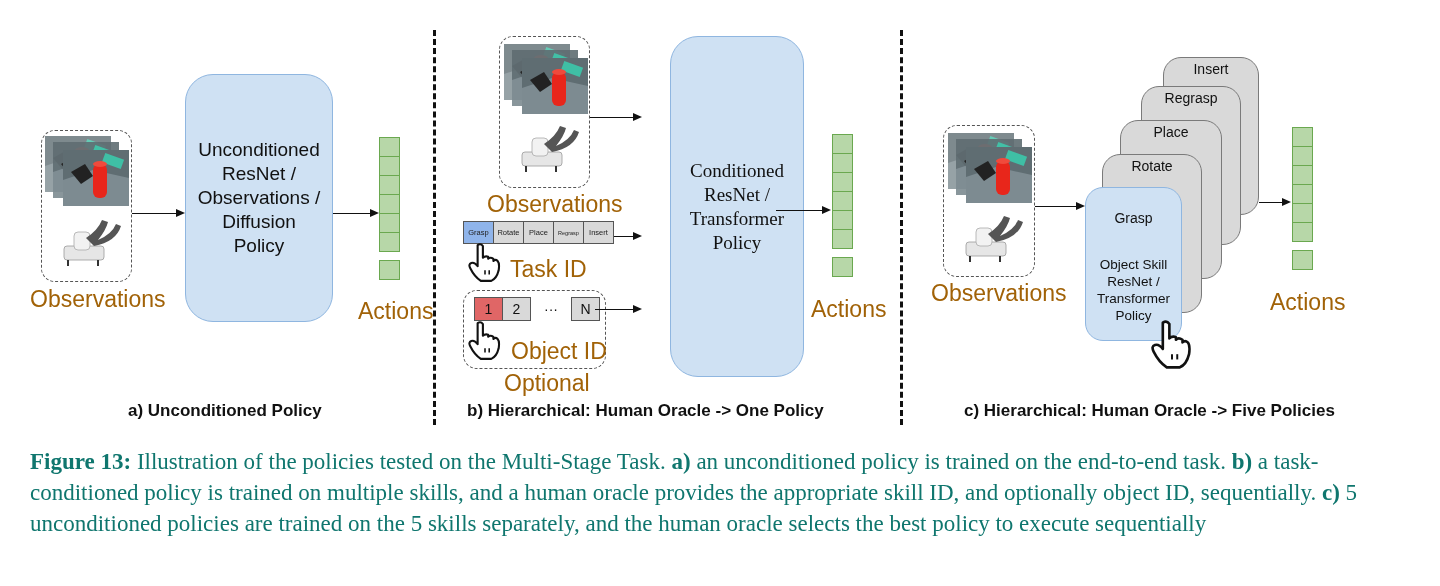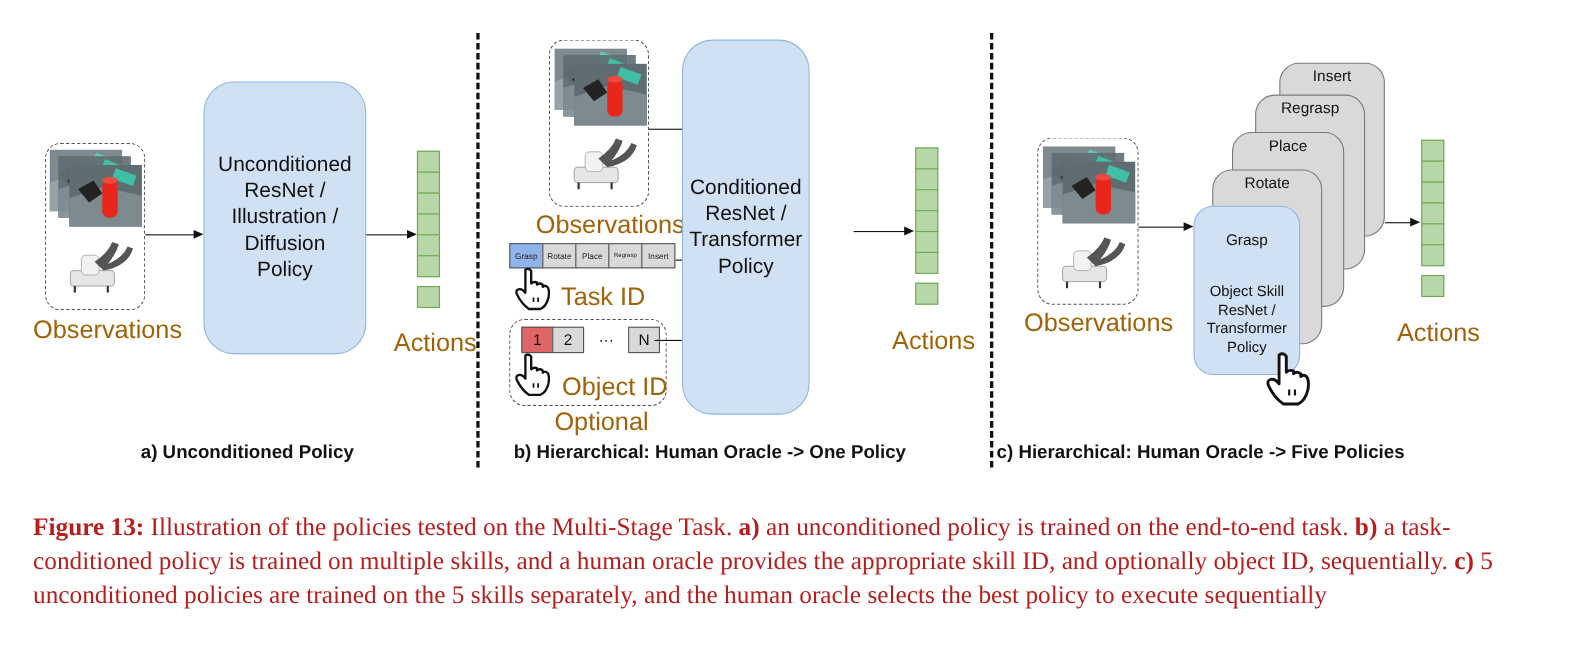--- a/index.html
+++ b/index.html
@@ -136,7 +136,7 @@
   <div class="abs label" style="left:511px;top:338px;">Object ID</div>
   <div class="abs label" style="left:504px;top:370px;text-align:center;">Optional</div>
 
-  <div class="abs blue-box" style="left:620px;top:36px;width:116px;height:341px;">
+  <div class="abs blue-box" style="left:670px;top:36px;width:134px;height:341px;font-family:Liberation Serif, serif;">
     <span>
       <div>Conditioned</div>
       <div>ResNet /</div>

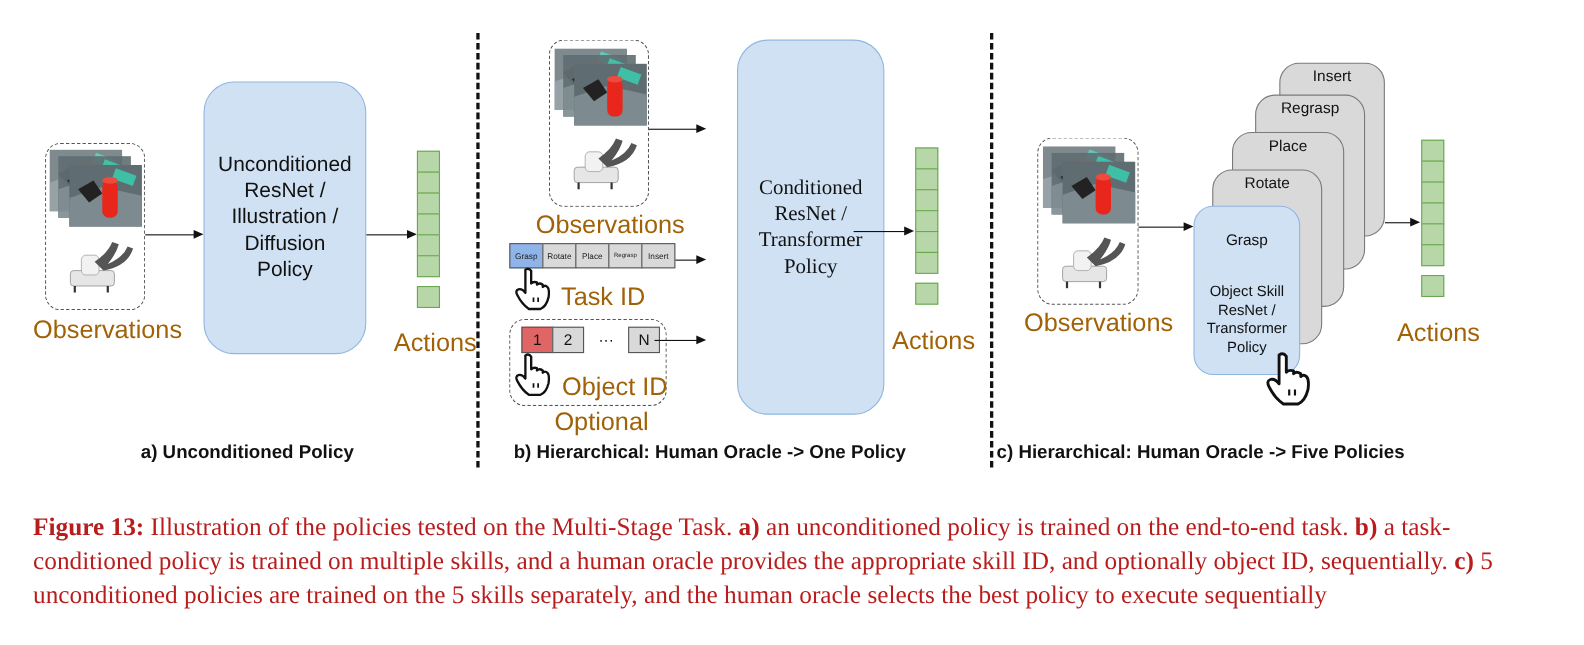--- a/index.html
+++ b/index.html
@@ -68,7 +68,7 @@
     <span>
       <div>Unconditioned</div>
       <div>ResNet /</div>
-      <div>Illustration /</div>
+      <div>Observations /</div>
       <div>Diffusion</div>
       <div>Policy</div>
     </span>

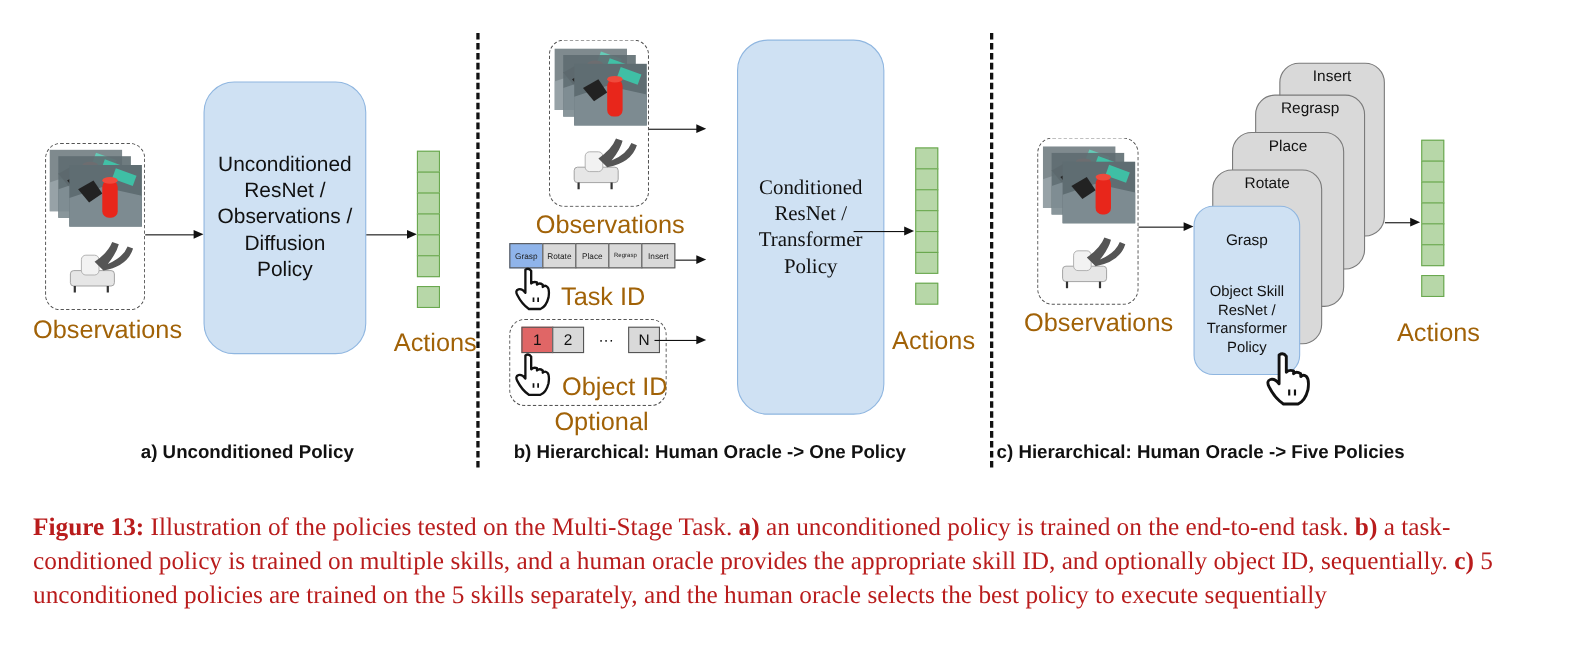--- a/index.html
+++ b/index.html
@@ -210,7 +210,7 @@
   </div>
   <div class="abs label" style="left:1270px;top:289px;">Actions</div>
 
-  <div class="abs sub-title" style="left:906px;top:401px;">c) Hierarchical: Human Oracle -&gt; Five Policies</div>
+  <div class="abs sub-title" style="left:964px;top:401px;">c) Hierarchical: Human Oracle -&gt; Five Policies</div>
 </div>
 
 <div class="abs caption">

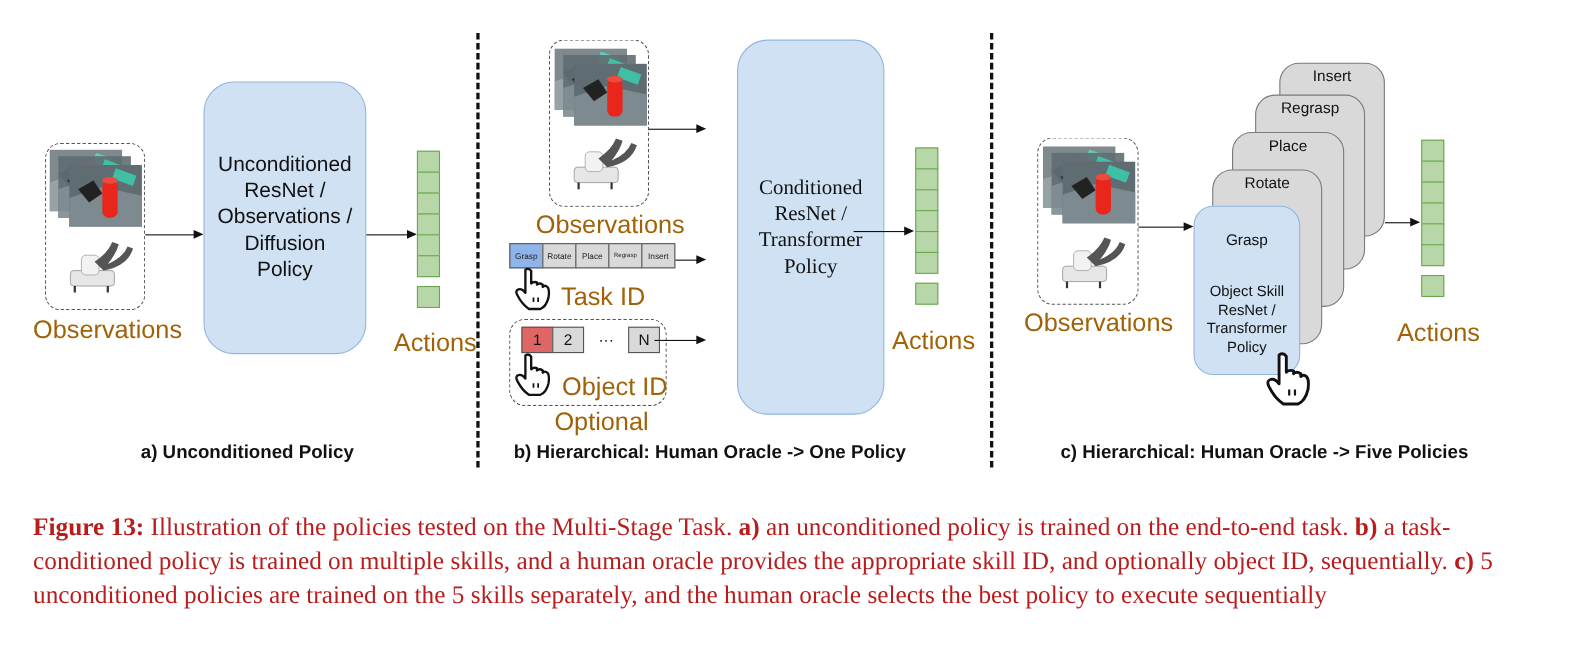--- a/index.html
+++ b/index.html
@@ -18,7 +18,7 @@
   .arrow-head { width:0; height:0; border-top:4px solid transparent; border-bottom:4px solid transparent; border-left:9px solid #111; }
   .skill-cell { height:23px; border:1px solid #555; box-sizing:border-box; background:#d9d9d9; display:flex; align-items:center; justify-content:center; font-size:7.5px; color:#222; margin-left:-1px; }
   .obj-cell { height:24px; width:29px; border:1px solid #555; box-sizing:border-box; background:#d9d9d9; display:flex; align-items:center; justify-content:center; font-size:14px; }
-  .caption { left:30px; top:463px; width:1390px; font-family:"Liberation Serif", serif; font-size:23px; line-height:31px; color:#b91c1c; }
+  .caption { left:30px; top:446px; width:1390px; font-family:"Liberation Serif", serif; font-size:23px; line-height:31px; color:#0f766e; }
   .caption b { font-weight:bold; }
 </style>
 </head>

